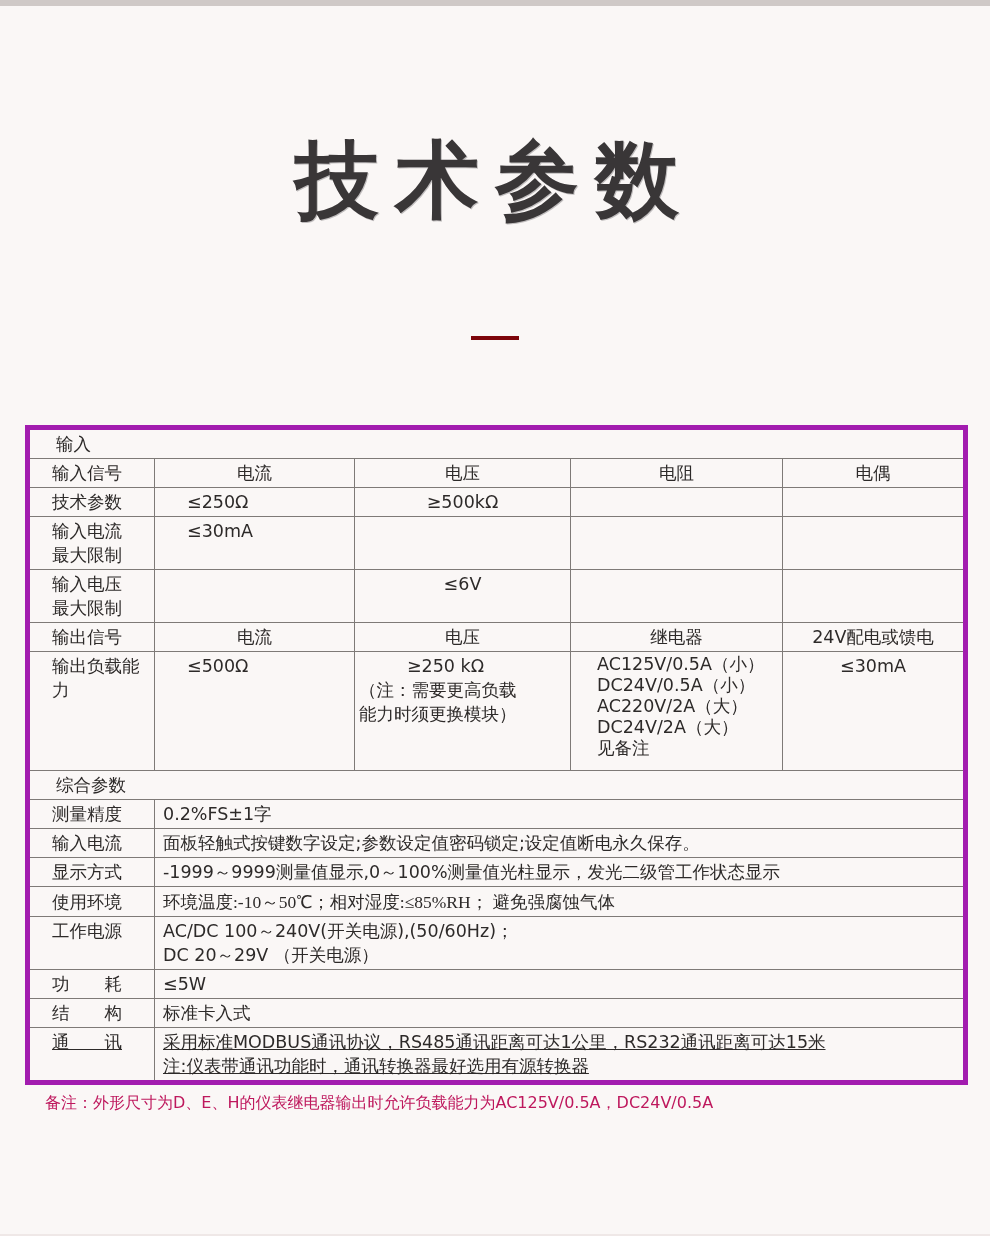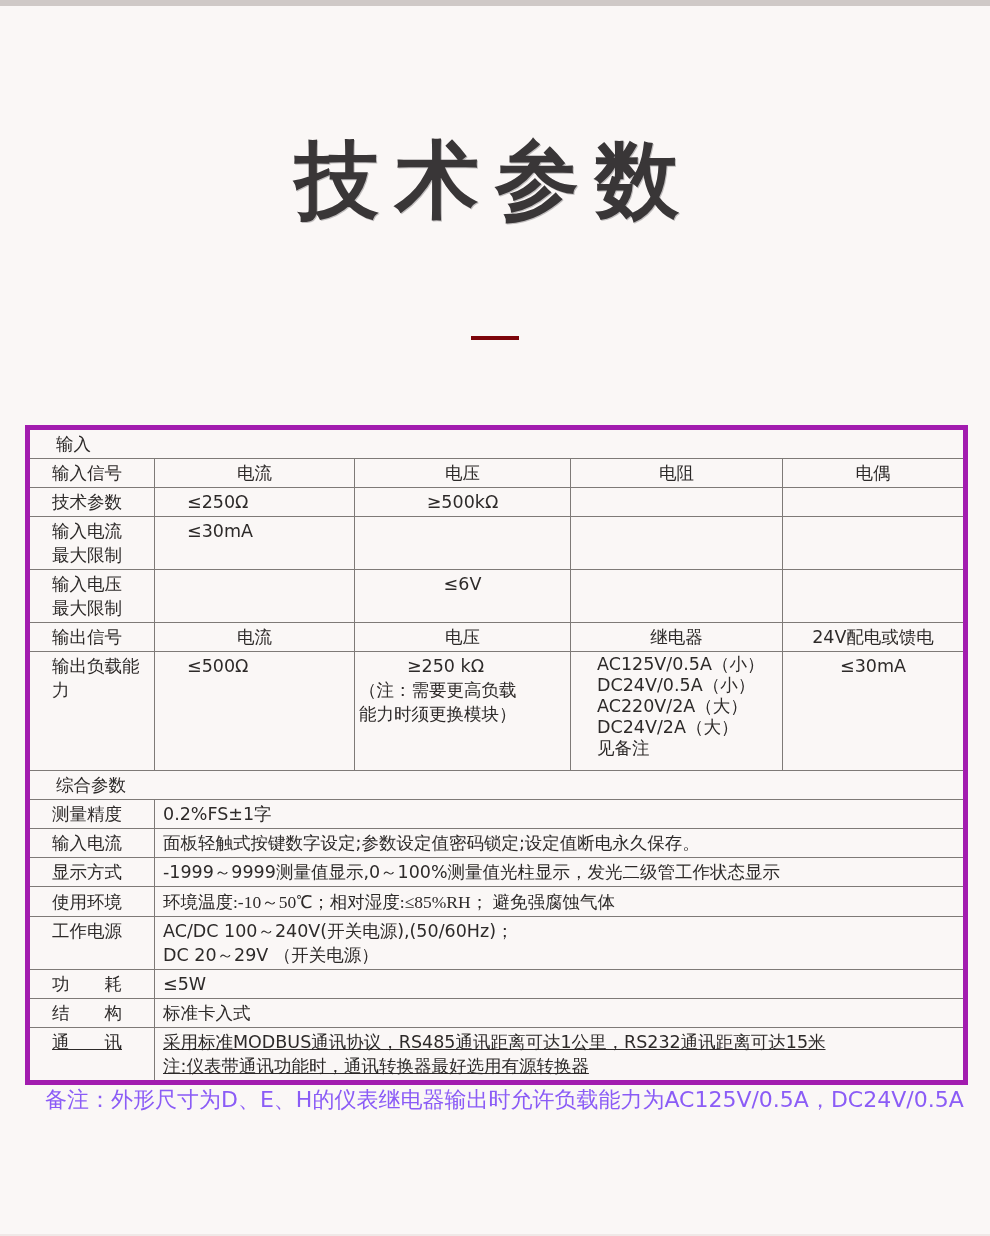--- a/index.html
+++ b/index.html
@@ -60,9 +60,9 @@
   td.vnote-cell{padding-left:4px;line-height:24px;}
   .vmain{text-align:center;padding-right:30px;}
   .footnote{
-    margin:0 0 0 45px;
-    font-size:22px;
-    color:#8b5cf6;
+    margin:8px 0 0 45px;
+    font-size:16px;
+    color:#be185d;
   }
   .bottom-line{
     position:absolute;left:0;bottom:0;width:990px;height:2px;

